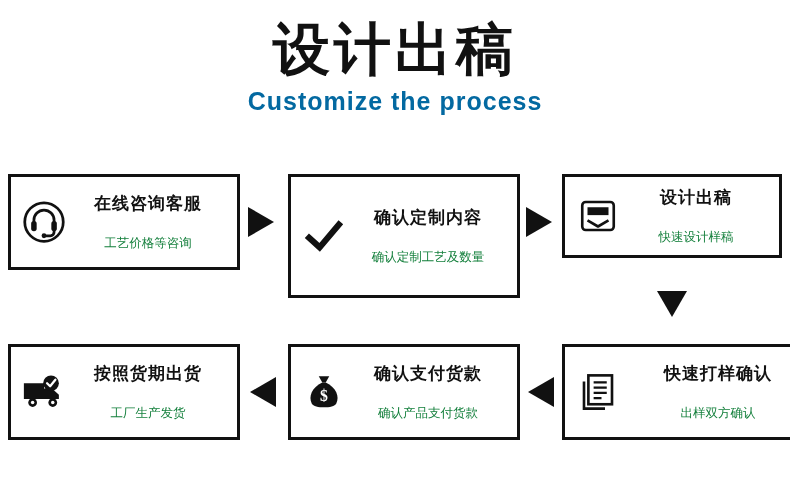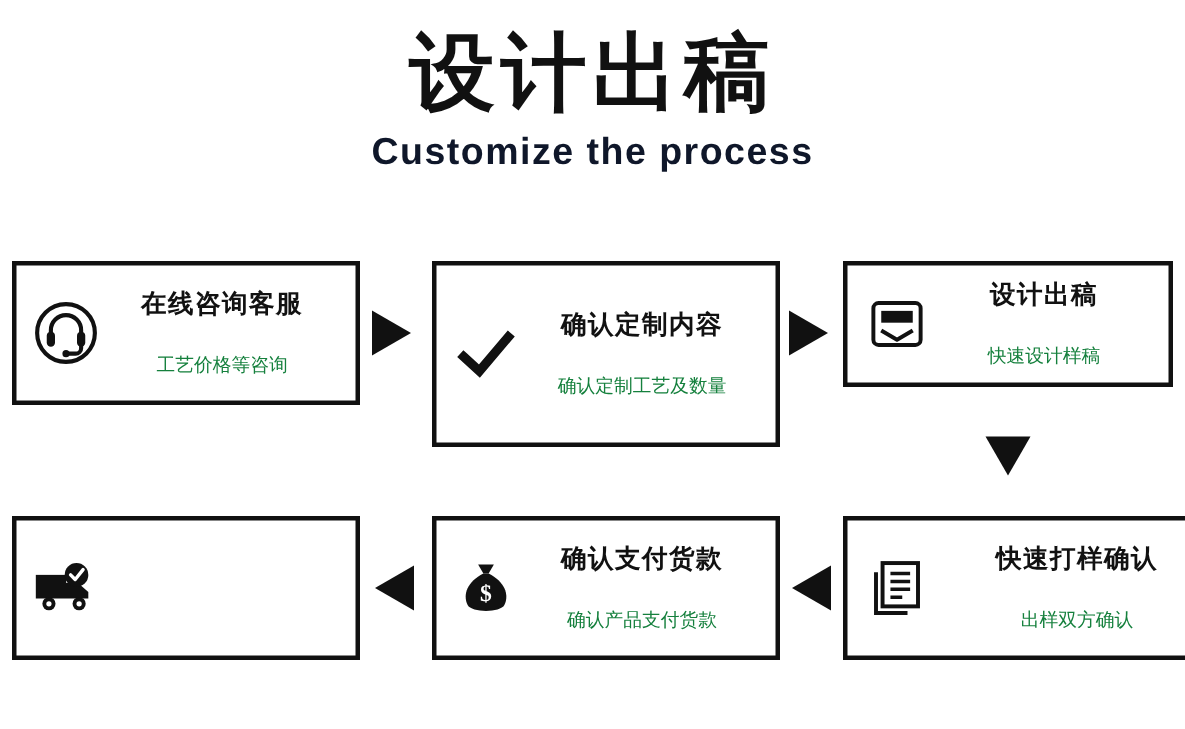--- a/index.html
+++ b/index.html
@@ -42,7 +42,7 @@
     font-size: 25px;
     font-weight: bold;
     letter-spacing: 1px;
-    color: #0f172a;
+    color: #0369a1;
   }
   
   .box {

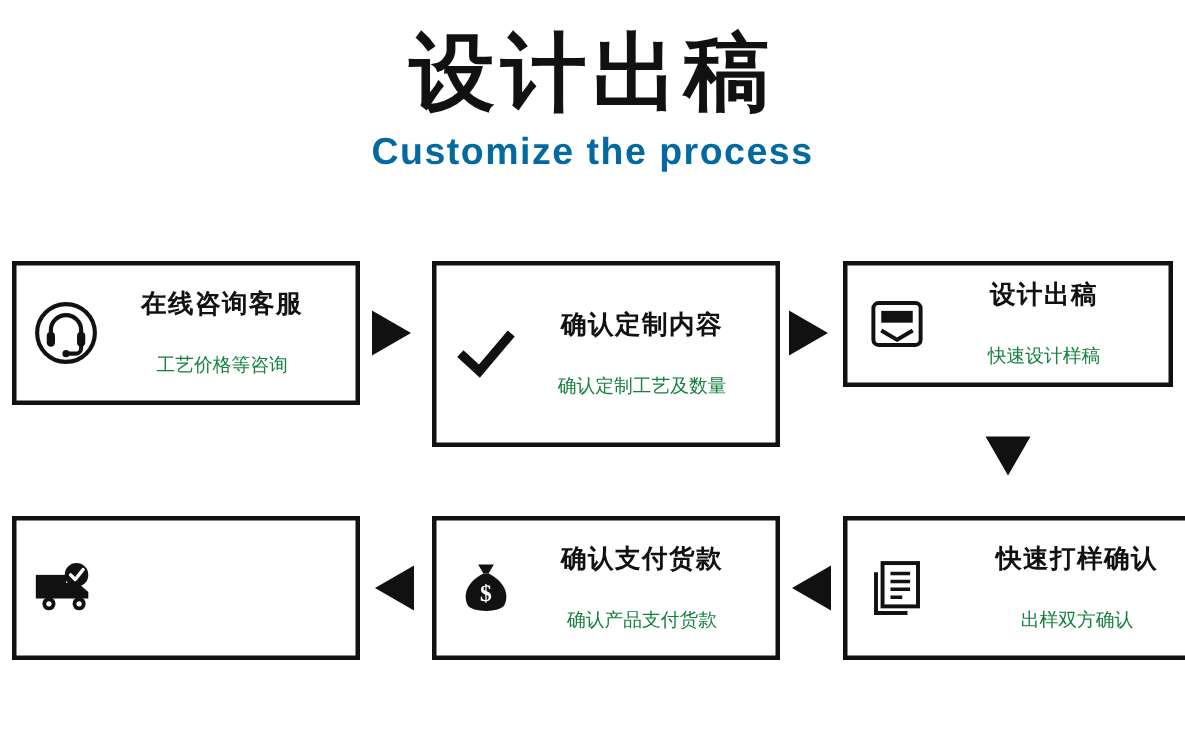--- a/index.html
+++ b/index.html
@@ -227,6 +227,10 @@
         <path d="M29.5 14 L33 17.5 L39 10" fill="none" stroke="#ffffff" stroke-width="2.6" stroke-linecap="round" stroke-linejoin="round"></path>
       </svg>
     </div>
+    <div class="texts">
+      <div class="label-main">按照货期出货</div>
+      <div class="label-sub">工厂生产发货</div>
+    </div>
   </div>
 
 </div>

